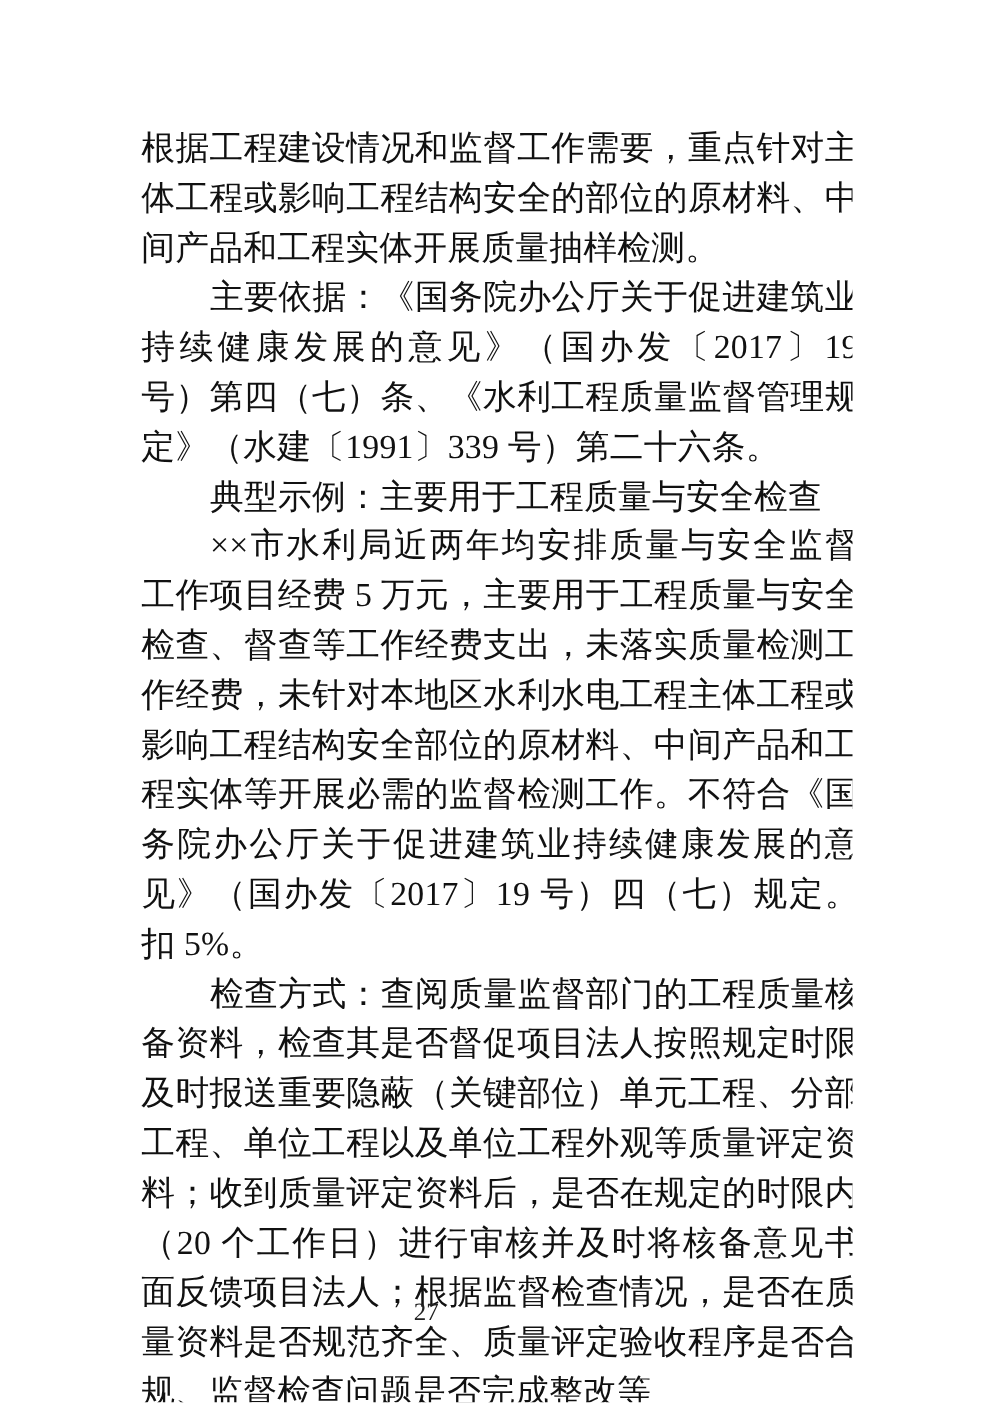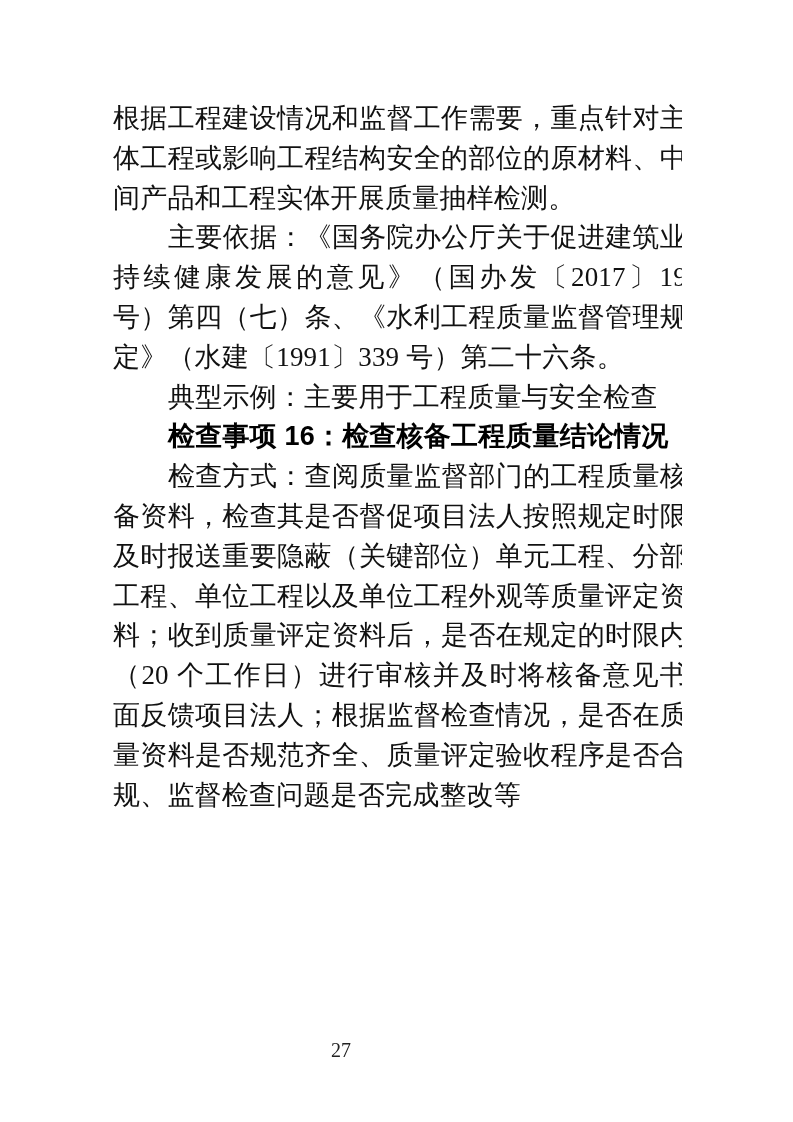--- a/index.html
+++ b/index.html
@@ -58,6 +58,7 @@
     <p class="para">根据工程建设情况和监督工作需要，重点针对主体工程或影响工程结构安全的部位的原材料、中间产品和工程实体开展质量抽样检测。</p>
     <p class="para indent">主要依据：《国务院办公厅关于促进建筑业持续健康发展的意见》（国办发〔2017〕19 号）第四（七）条、《水利工程质量监督管理规定》（水建〔1991〕339 号）第二十六条。</p>
     <p class="para indent">典型示例：主要用于工程质量与安全检查</p>
+    <p class="para indent">××市水利局近两年均安排质量与安全监督工作项目经费 5 万元，主要用于工程质量与安全检查、督查等工作经费支出，未落实质量检测工作经费，未针对本地区水利水电工程主体工程或影响工程结构安全部位的原材料、中间产品和工程实体等开展必需的监督检测工作。不符合《国务院办公厅关于促进建筑业持续健康发展的意见》（国办发〔2017〕19 号）四（七）规定。扣 5%。</p>
     <p class="para indent heading">检查事项 16：检查核备工程质量结论情况</p>
     <p class="para indent">检查方式：查阅质量监督部门的工程质量核备资料，检查其是否督促项目法人按照规定时限及时报送重要隐蔽（关键部位）单元工程、分部工程、单位工程以及单位工程外观等质量评定资料；收到质量评定资料后，是否在规定的时限内（20 个工作日）进行审核并及时将核备意见书面反馈项目法人；根据监督检查情况，是否在质量资料是否规范齐全、质量评定验收程序是否合规、监督检查问题是否完成整改等</p>
   </div>

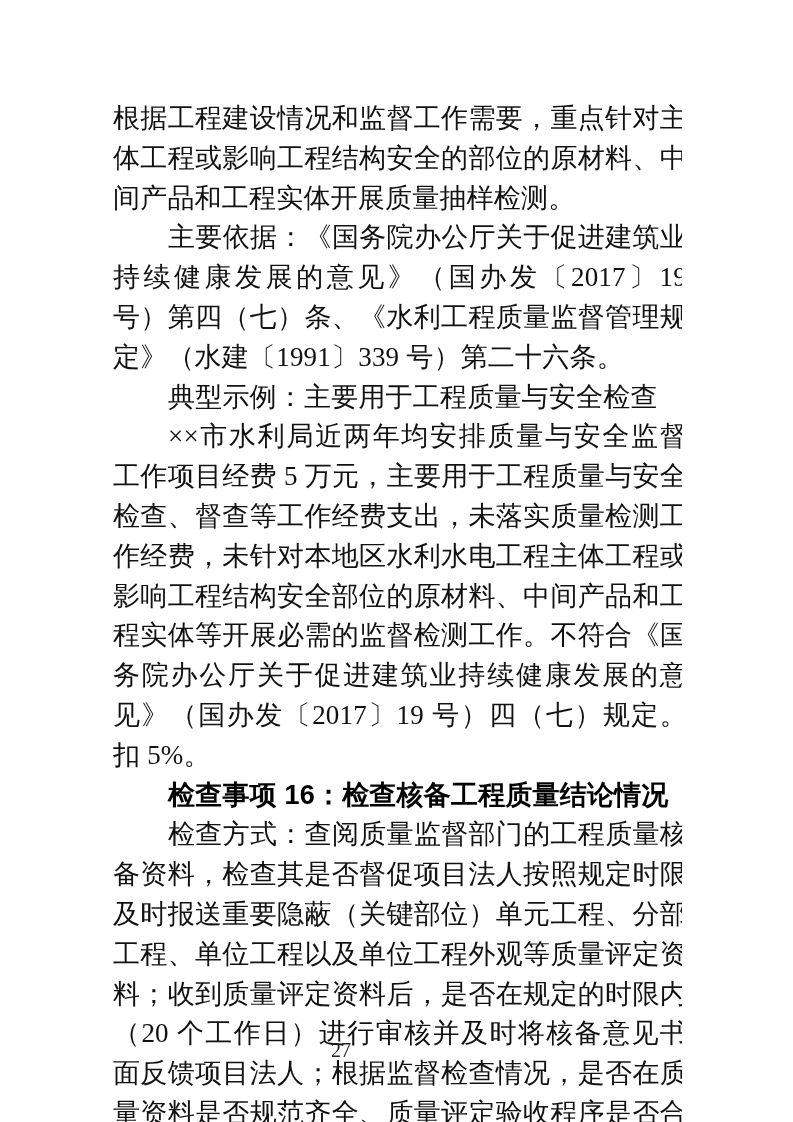--- a/index.html
+++ b/index.html
@@ -59,7 +59,6 @@
     <p class="para indent">主要依据：《国务院办公厅关于促进建筑业持续健康发展的意见》（国办发〔2017〕19 号）第四（七）条、《水利工程质量监督管理规定》（水建〔1991〕339 号）第二十六条。</p>
     <p class="para indent">典型示例：主要用于工程质量与安全检查</p>
     <p class="para indent">××市水利局近两年均安排质量与安全监督工作项目经费 5 万元，主要用于工程质量与安全检查、督查等工作经费支出，未落实质量检测工作经费，未针对本地区水利水电工程主体工程或影响工程结构安全部位的原材料、中间产品和工程实体等开展必需的监督检测工作。不符合《国务院办公厅关于促进建筑业持续健康发展的意见》（国办发〔2017〕19 号）四（七）规定。扣 5%。</p>
-    <p class="para indent heading">检查事项 16：检查核备工程质量结论情况</p>
     <p class="para indent">检查方式：查阅质量监督部门的工程质量核备资料，检查其是否督促项目法人按照规定时限及时报送重要隐蔽（关键部位）单元工程、分部工程、单位工程以及单位工程外观等质量评定资料；收到质量评定资料后，是否在规定的时限内（20 个工作日）进行审核并及时将核备意见书面反馈项目法人；根据监督检查情况，是否在质量资料是否规范齐全、质量评定验收程序是否合规、监督检查问题是否完成整改等</p>
   </div>
   <div class="page-number">27</div>

